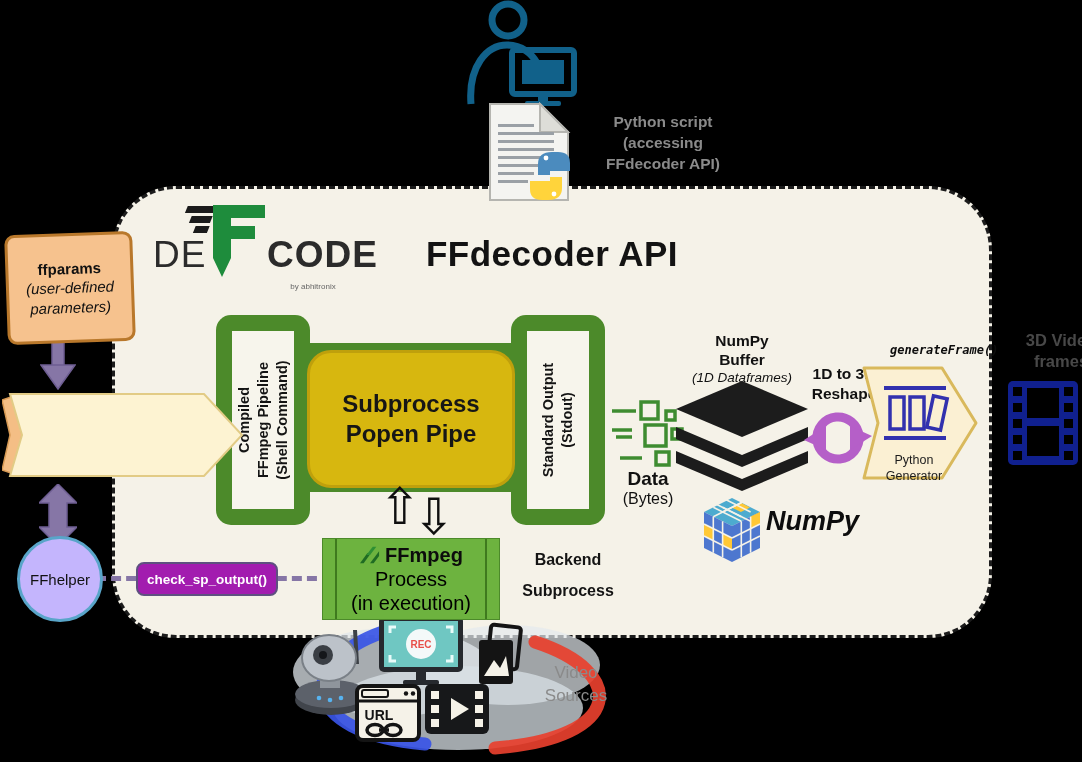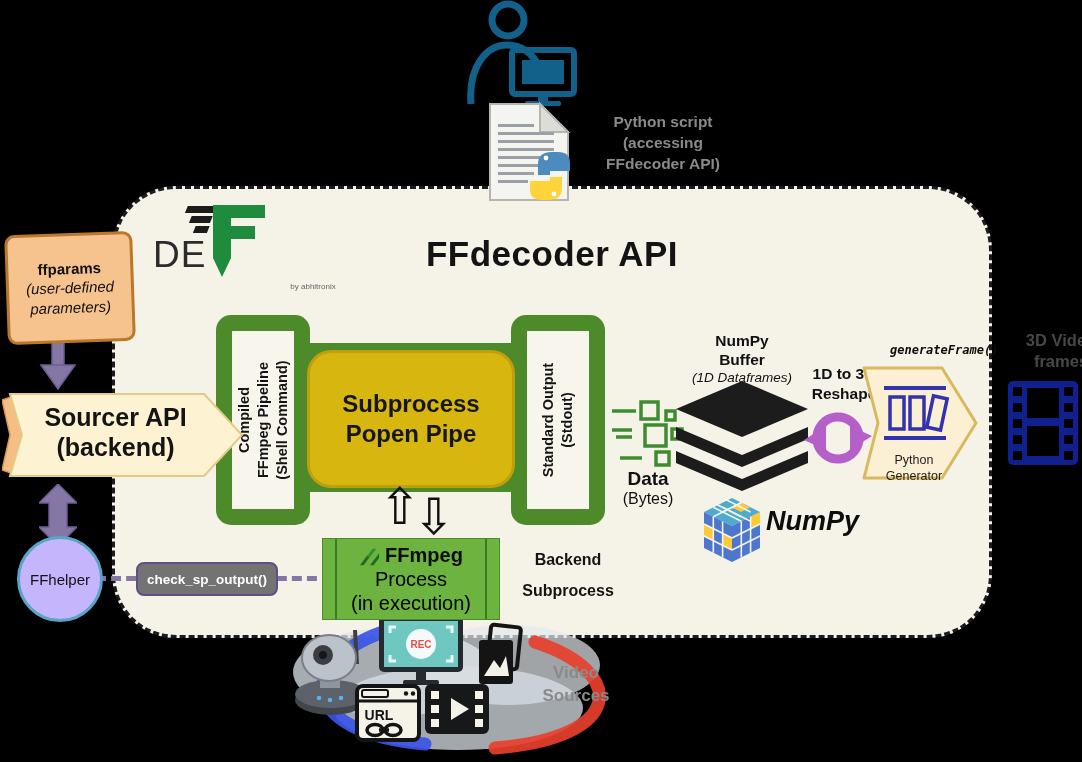--- a/index.html
+++ b/index.html
@@ -392,6 +392,7 @@
       <path d="M58,7 L110,7 L110,20 L76,20 L76,28 L100,28 L100,41 L76,41 L76,60 L67,79 L58,60 Z" fill="#1E8C3C"></path>
     </svg>
     <span class="de">DE</span>
+    <span class="code">CODE</span>
     <span class="byline">by abhitronix</span>
   </div>
   <div class="abs" id="api-title">FFdecoder API</div>

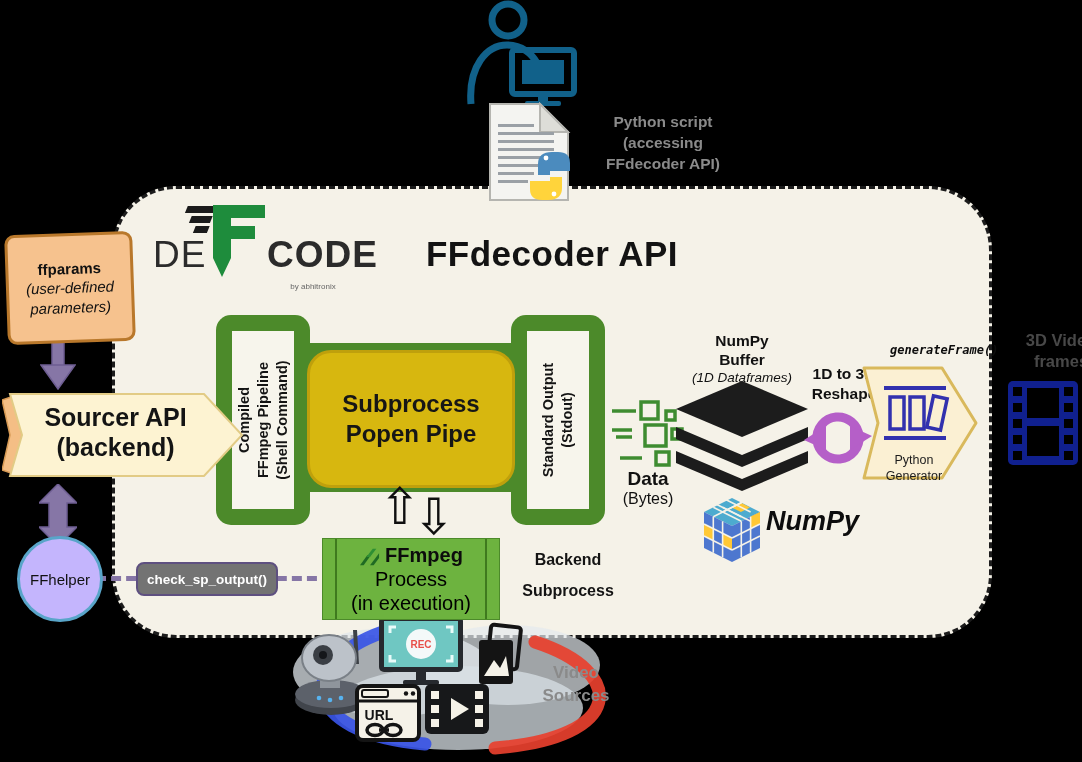--- a/index.html
+++ b/index.html
@@ -163,8 +163,6 @@
     <polygon points="0,12 12,8 20,47 12,86 0,82 8,47" fill="#F4BE85" stroke="#D79A55" stroke-width="1.5"></polygon>
     <polygon points="8,6 202,6 240,47 202,88 8,88 20,47" fill="#FDF3D2" stroke="#E2CB85" stroke-width="2"></polygon>
   </svg>
-  <div class="abs ml" id="sourcer-label">Sourcer API
-(backend)</div>
 
   <svg class="abs" id="arrow-updown" width="38" height="62" viewBox="0 0 38 62">
     <polygon points="19,0 38,19 28,19 28,43 38,43 19,62 0,43 10,43 10,19 0,19" fill="#8676A6" stroke="#6E5E92" stroke-width="1.5"></polygon>

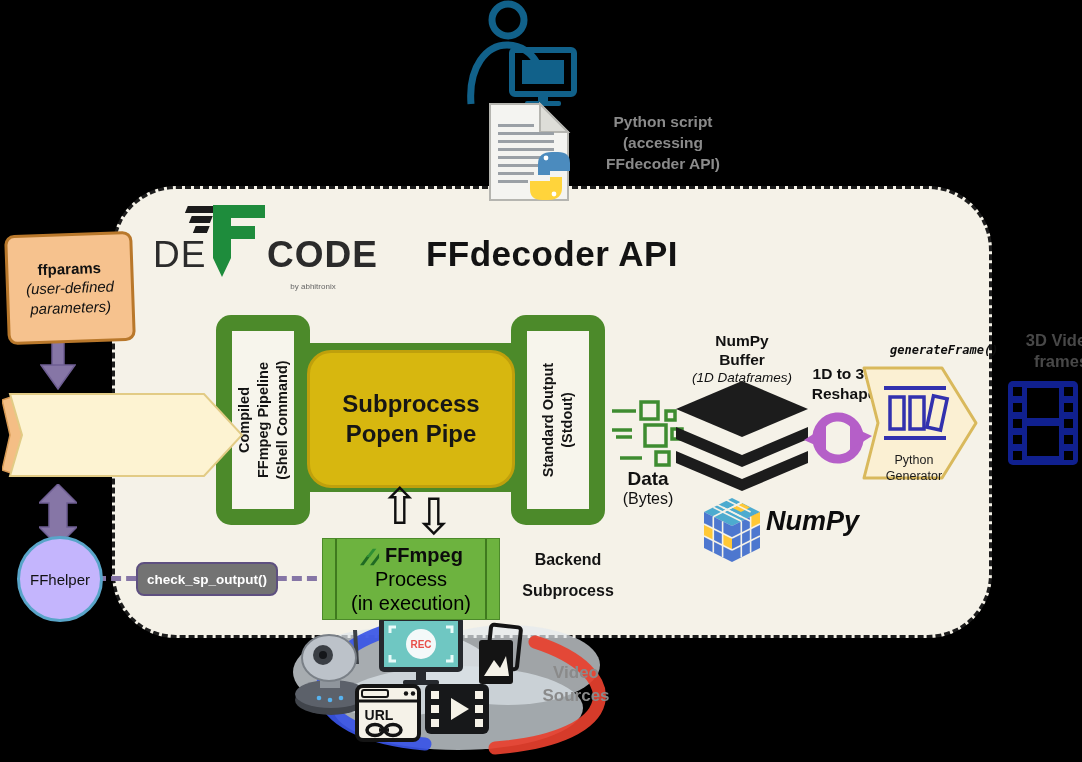--- a/index.html
+++ b/index.html
@@ -66,7 +66,7 @@
   #ffmpeg-box .edge{position:absolute;top:0;width:2px;height:100%;background:#3F7A1E;}
   #ffmpeg-box .content{position:absolute;left:14px;right:14px;top:2px;bottom:2px;display:flex;flex-direction:column;
     align-items:center;justify-content:center;line-height:1.2;}
-  #ffmpeg-box .brandrow{display:flex;align-items:flex-end;gap:4px;}
+  #ffmpeg-box .brandrow{display:flex;align-items:center;gap:4px;}
   #ffmpeg-box .brand{font-size:20px;font-weight:800;color:#0c0c0c;}
   #ffmpeg-box .sub{font-size:20px;color:#000000;}
   #backend-label{left:508px;top:544px;width:120px;font-size:16px;font-weight:600;line-height:1.95;text-align:center;color:#141414;}

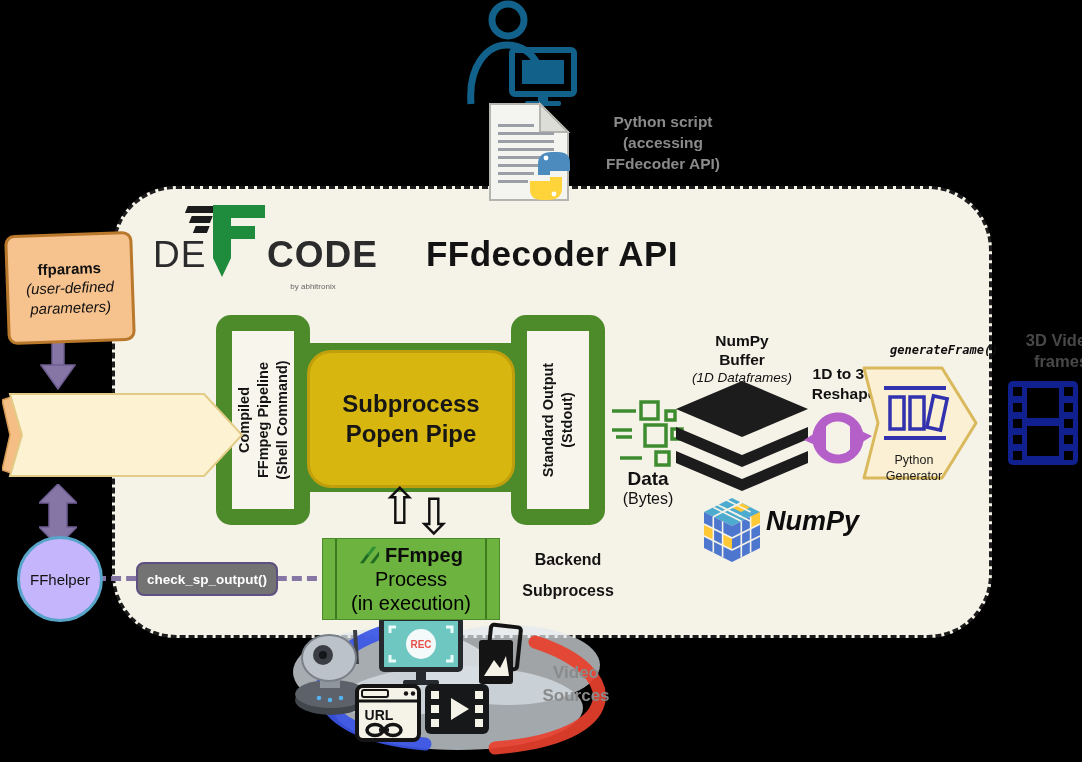--- a/index.html
+++ b/index.html
@@ -39,7 +39,7 @@
   #ffhelper{left:17px;top:536px;width:86px;height:86px;border-radius:50%;background:#c4b5fd;border:3px solid #59A5C9;
     box-sizing:border-box;display:flex;align-items:center;justify-content:center;font-size:15px;color:#111;z-index:4;}
   #check-line{left:96px;top:576px;width:236px;border-top:5px dashed #8676A6;z-index:2;}
-  #check-box{left:136px;top:562px;width:142px;height:34px;background:#737373;border:2px solid #5E5080;border-radius:8px;
+  #check-box{left:136px;top:562px;width:142px;height:34px;background:#a21caf;border:2px solid #5E5080;border-radius:8px;
     box-sizing:border-box;display:flex;align-items:center;justify-content:center;color:#fff;font-weight:700;font-size:13.5px;z-index:3;}
 
   

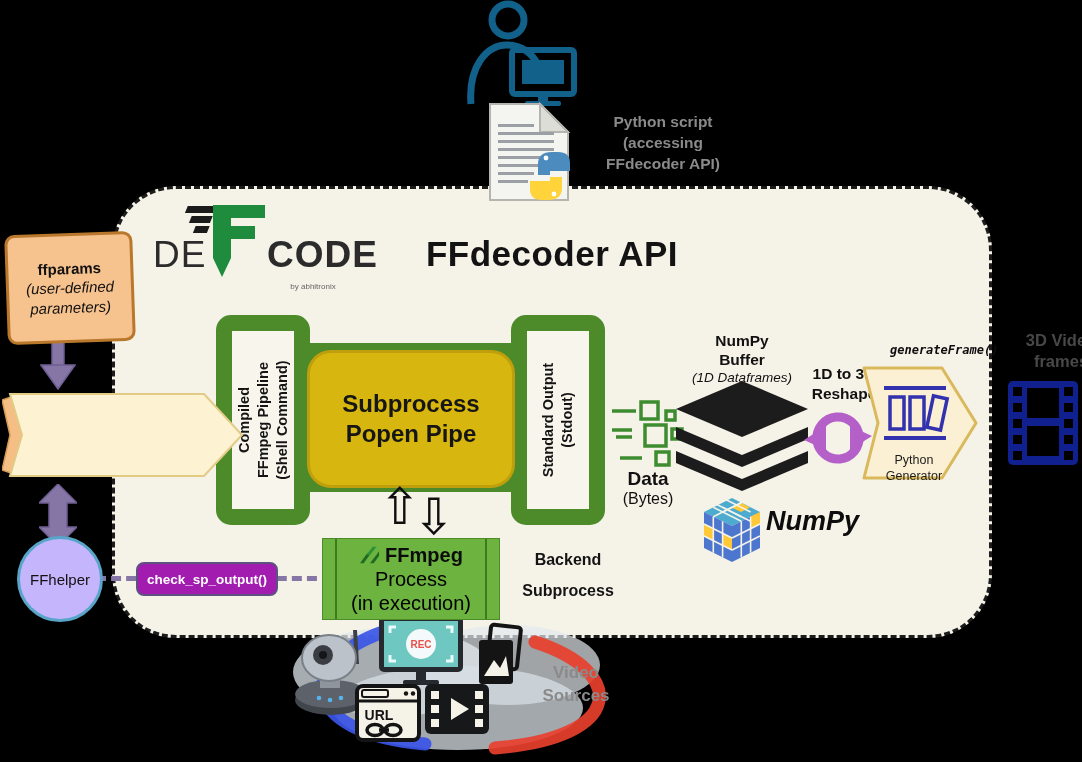--- a/index.html
+++ b/index.html
@@ -92,7 +92,7 @@
 
   
   #collage{left:283px;top:610px;z-index:5;}
-  #vs-label{left:524px;top:662px;width:104px;font-size:17px;font-weight:700;color:#8a8a8a;line-height:1.35;text-align:center;z-index:6;}
+  #vs-label{left:524px;top:662px;width:104px;font-size:17px;font-weight:400;color:#8a8a8a;line-height:1.35;text-align:center;z-index:6;}
 </style>
 </head>
 <body>

